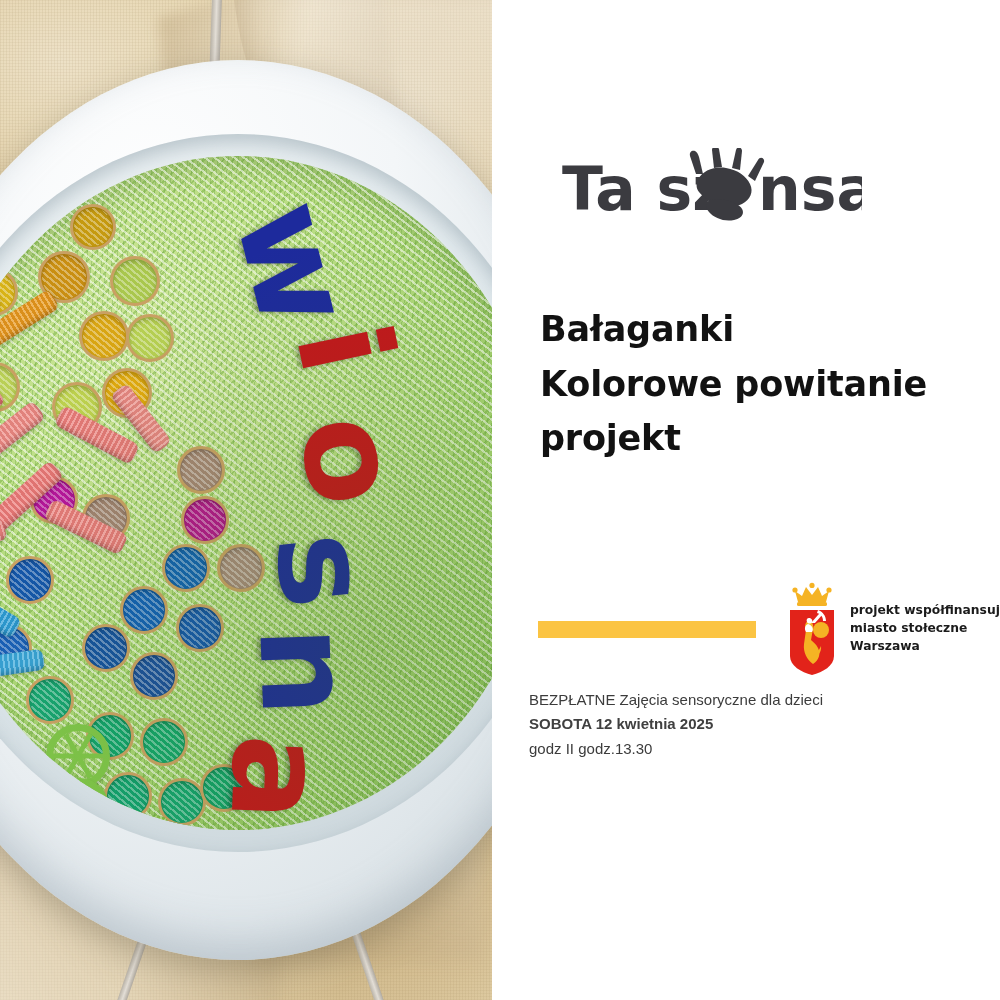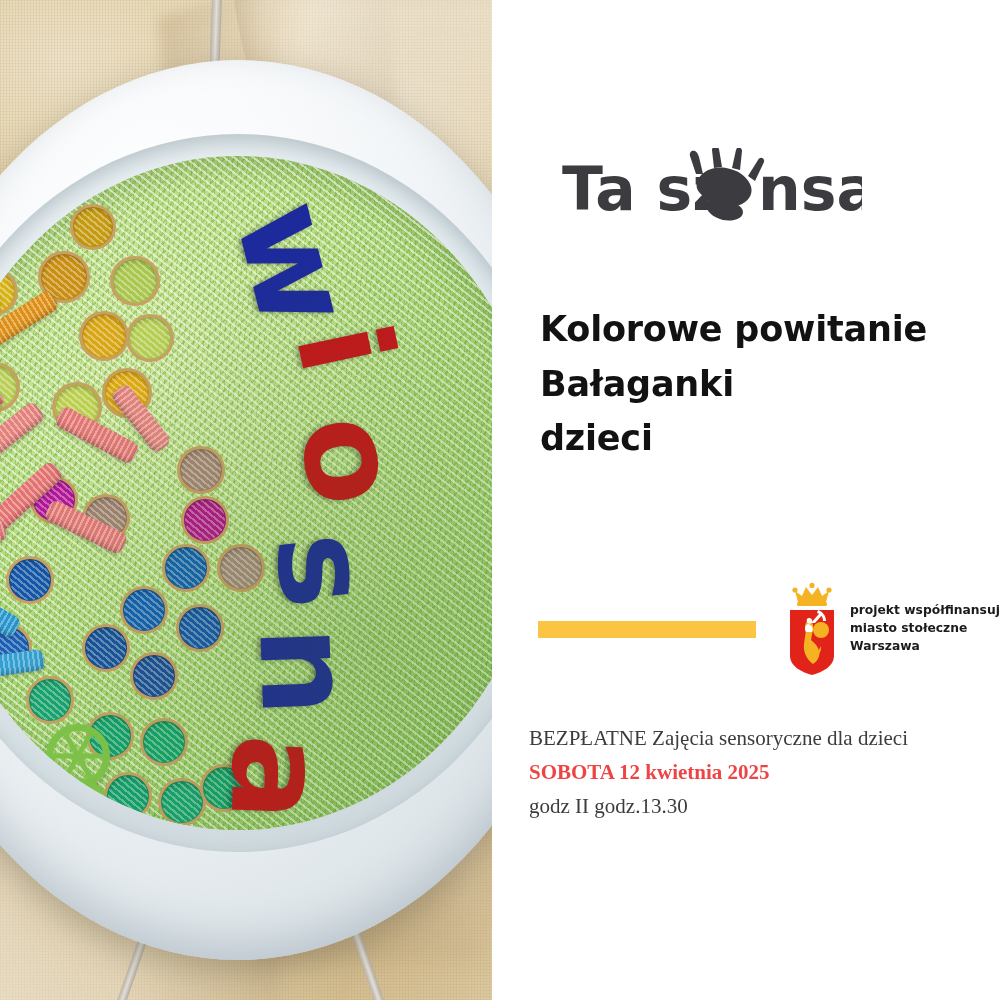--- a/index.html
+++ b/index.html
@@ -304,8 +304,8 @@
     </div>
 
     <div class="headline">
+      <div>Bałaganki</div>
       <div>Kolorowe powitanie</div>
-      <div>Bałaganki</div>
       <div>dzieci</div>
     </div>
 

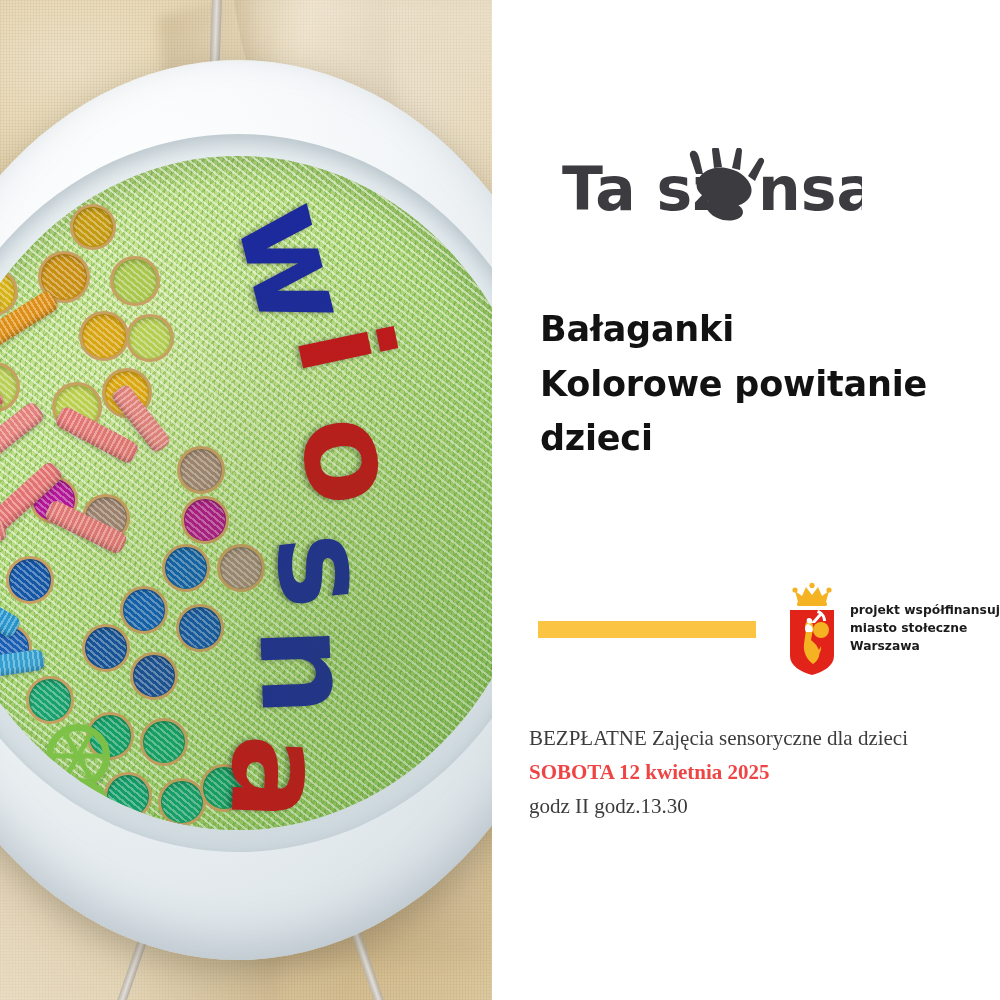--- a/index.html
+++ b/index.html
@@ -306,7 +306,7 @@
     <div class="headline">
       <div>Bałaganki</div>
       <div>Kolorowe powitanie</div>
-      <div>dzieci</div>
+      <div>projekt</div>
     </div>
 
     <div class="yellow-bar"></div>

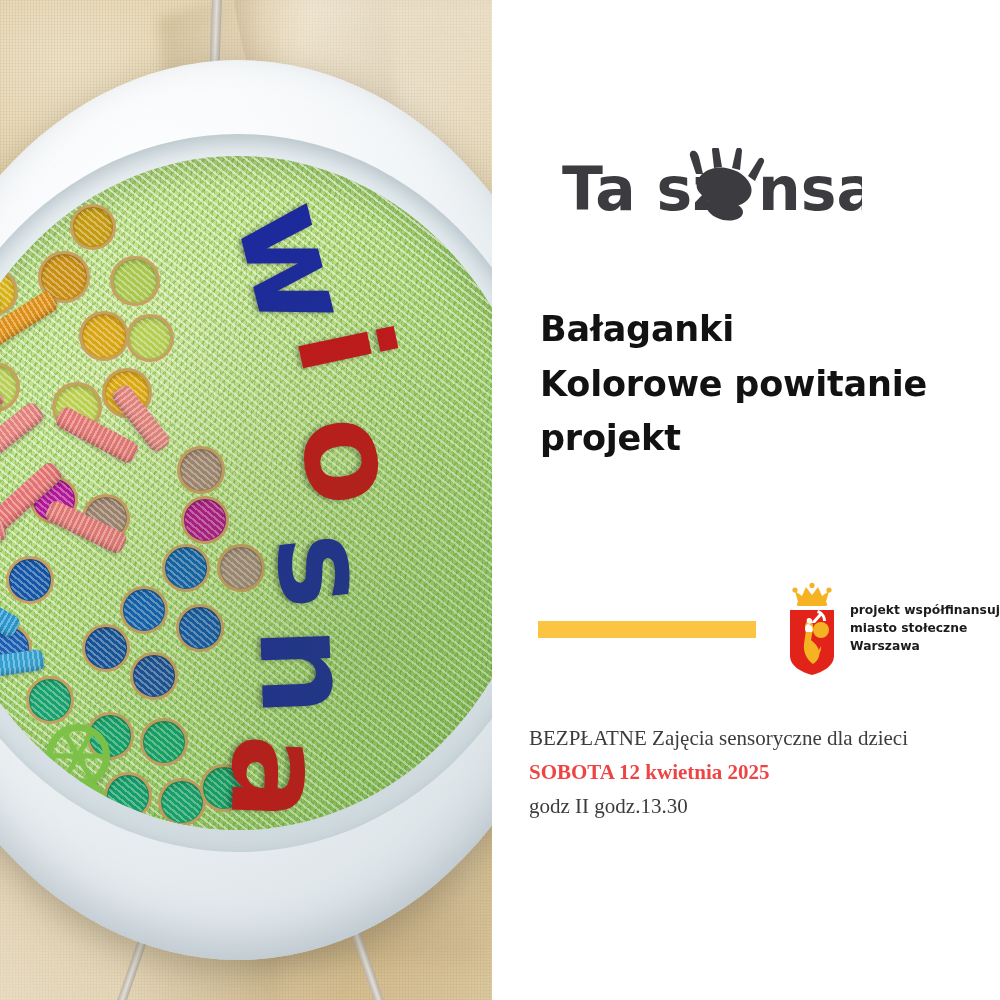--- a/index.html
+++ b/index.html
@@ -174,9 +174,9 @@
   }
 
   .body-copy{
-    position:absolute;left:37px;top:721px;width:450px;
-    font-family:Liberation Serif, serif;
-    font-size:21px;color:#3c3c3c;line-height:1.62;
+    position:absolute;left:37px;top:688px;width:450px;
+    font-family:Liberation Sans, sans-serif;
+    font-size:15px;color:#3c3c3c;line-height:1.62;
   }
   .body-copy .strong{font-weight:700;color:#ef4444;}
   .signup{

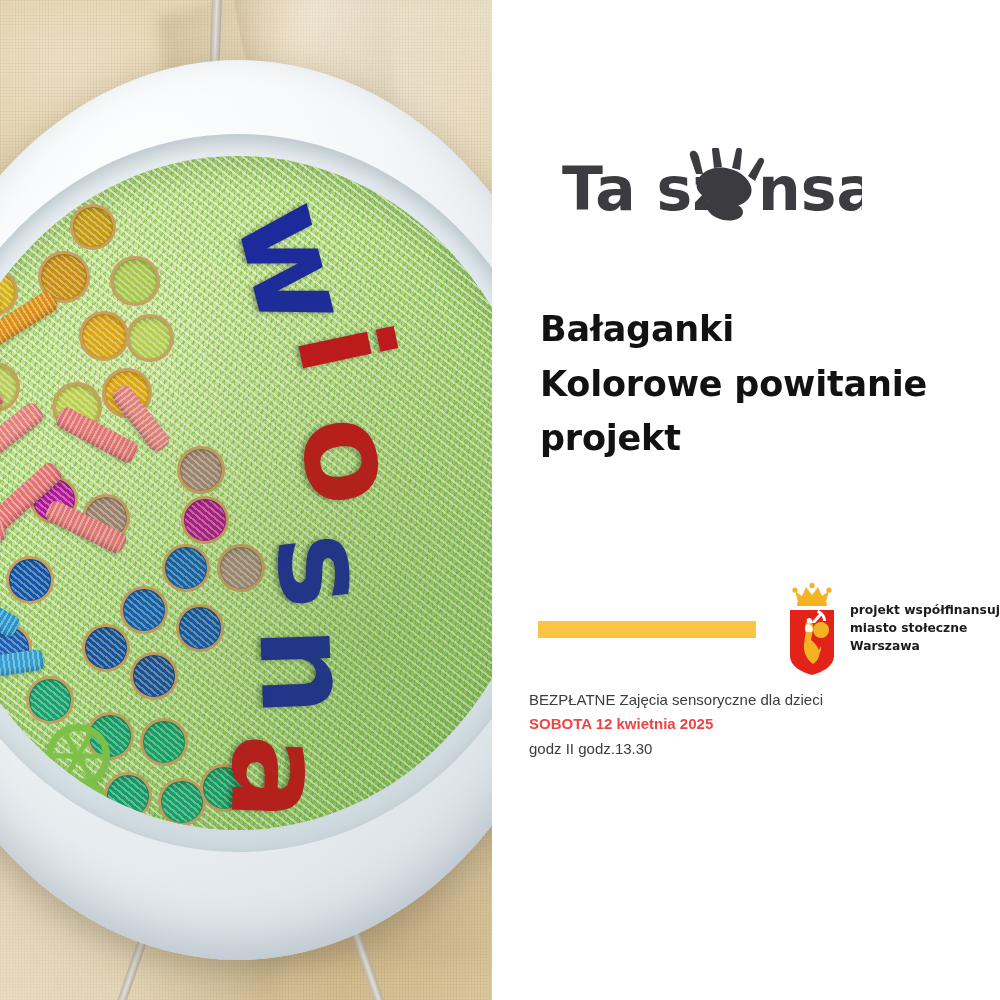--- a/index.html
+++ b/index.html
@@ -178,7 +178,7 @@
     font-family:Liberation Sans, sans-serif;
     font-size:15px;color:#3c3c3c;line-height:1.62;
   }
-  .body-copy .strong{font-weight:700;color:#ef4444;}
+  .body-copy .strong{font-weight:700;color:#404040;}
   .signup{
     position:absolute;left:37px;top:868px;width:455px;
     font-family:"DejaVu Sans", sans-serif;

